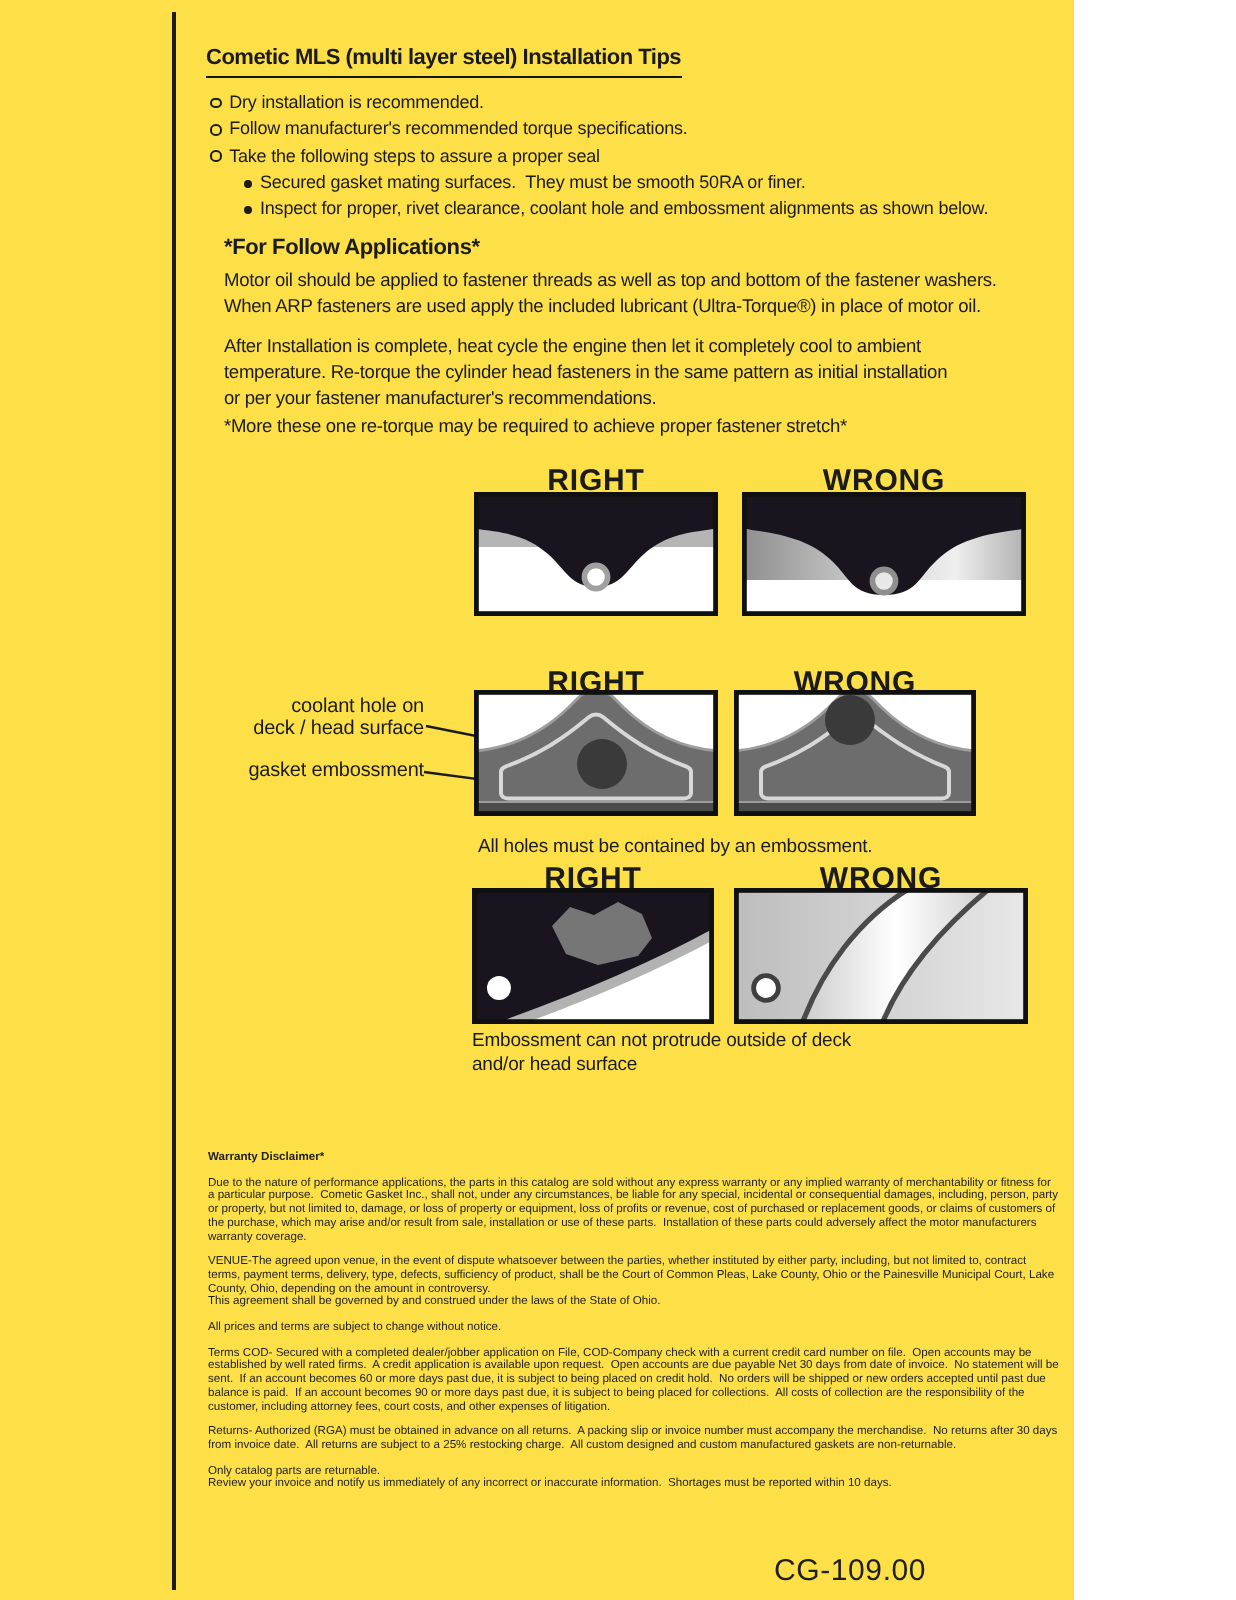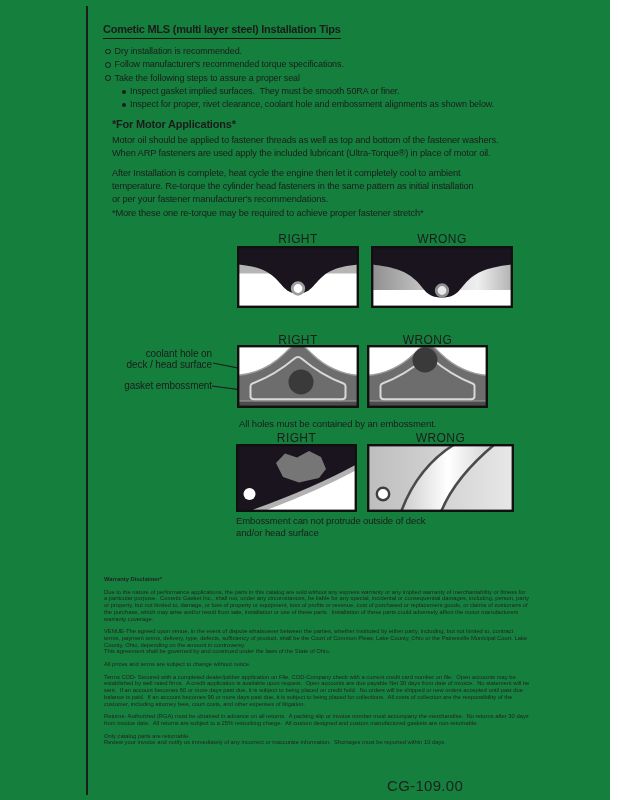--- a/index.html
+++ b/index.html
@@ -3,7 +3,7 @@
 <meta charset="utf-8">
 <style>
   html,body{margin:0;padding:0;background:#fff;}
-  #page{position:relative;width:610px;height:800px;background:#15803d;
+  #page{position:relative;width:537px;height:800px;background:#fde047;
         font-family:"Liberation Sans",sans-serif;color:#1b1b1b;overflow:hidden;}
   .abs{position:absolute;}
   .edge-line{left:86px;top:6px;width:1.6px;height:789px;background:#1c1c1c;}

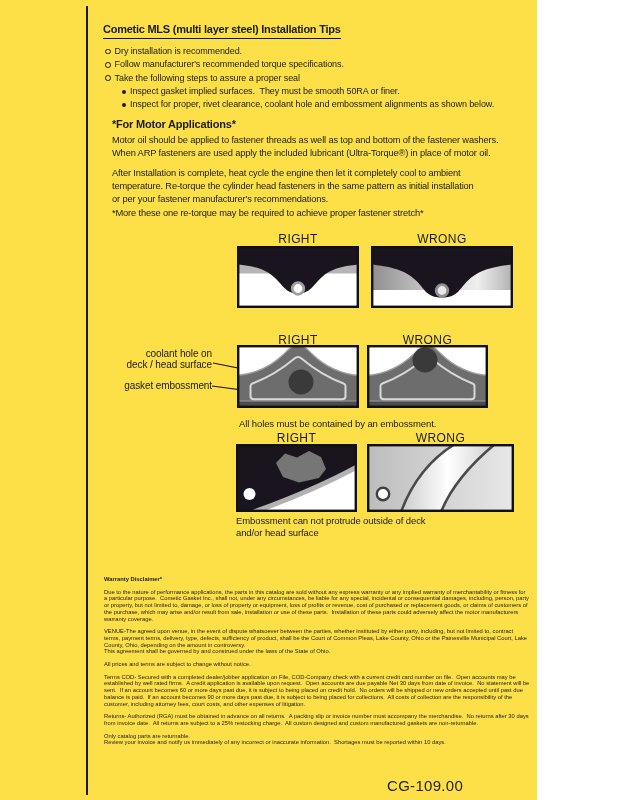--- a/index.html
+++ b/index.html
@@ -54,7 +54,7 @@
       </div>
     <div class="b sub">
         <span class="dot-f"></span>
-        <span>Inspect gasket implied surfaces.  They must be smooth 50RA or finer.</span>
+        <span>Secured gasket mating surfaces.  They must be smooth 50RA or finer.</span>
       </div>
     <div class="b sub">
         <span class="dot-f"></span>

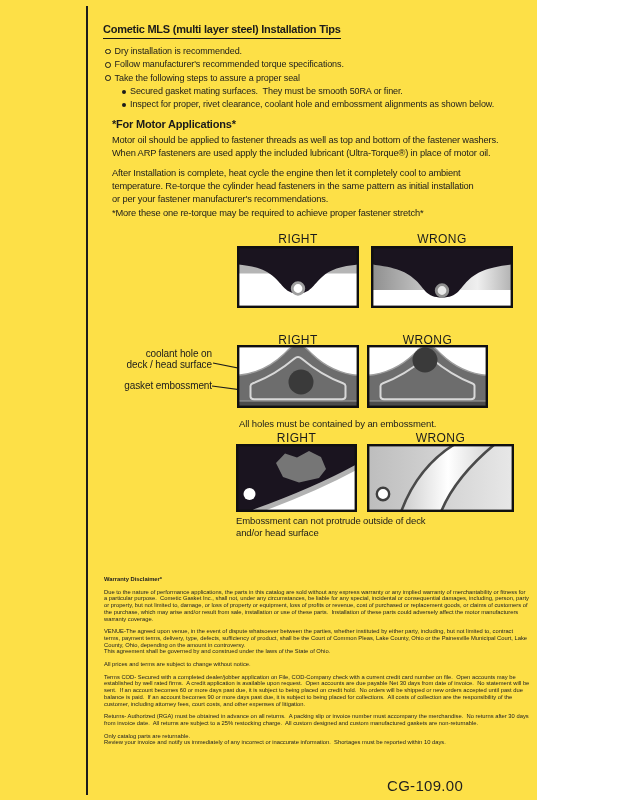--- a/index.html
+++ b/index.html
@@ -62,7 +62,7 @@
       </div>
   </div>
 
-  <div class="abs h2">*For Motor Applications*</div>
+  <div class="abs h2">*For Follow Applications*</div>
   <div class="abs para p2">After Installation is complete, heat cycle the engine then let it completely cool to ambient
 temperature. Re-torque the cylinder head fasteners in the same pattern as initial installation
 or per your fastener manufacturer's recommendations.</div>

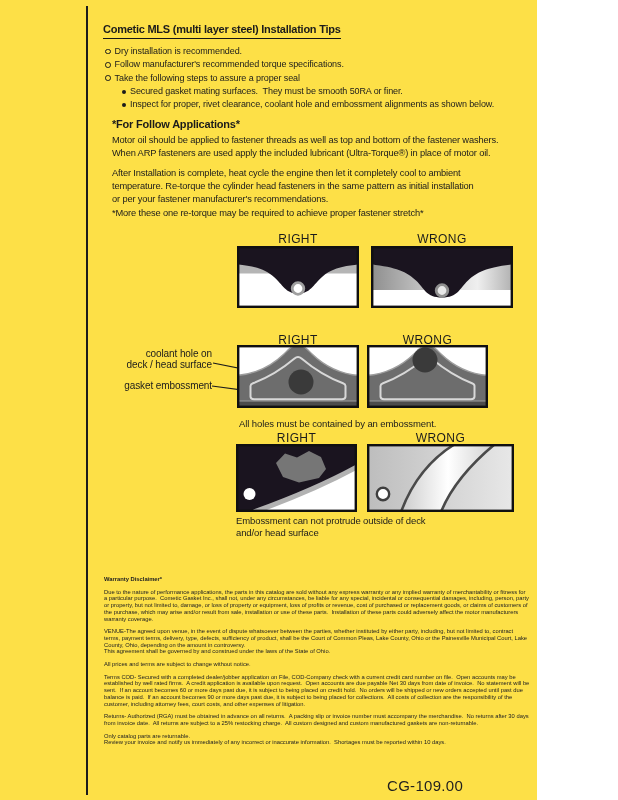--- a/index.html
+++ b/index.html
@@ -21,7 +21,7 @@
   .p1{left:112px;top:134px;}
   .p2{left:112px;top:167px;}
   .note{left:112px;top:207px;}
-  .dlabel{font-size:12px;font-weight:normal;letter-spacing:0.4px;text-align:center;}
+  .dlabel{font-size:15px;font-weight:bold;letter-spacing:0.4px;text-align:center;}
   .cap{font-size:9.5px;letter-spacing:-0.1px;line-height:11.5px;}
   .ann{font-size:10px;letter-spacing:-0.1px;line-height:11px;text-align:right;}
   .warranty{left:104px;top:576px;width:426px;font-size:5.8px;line-height:6.7px;color:#222;}

